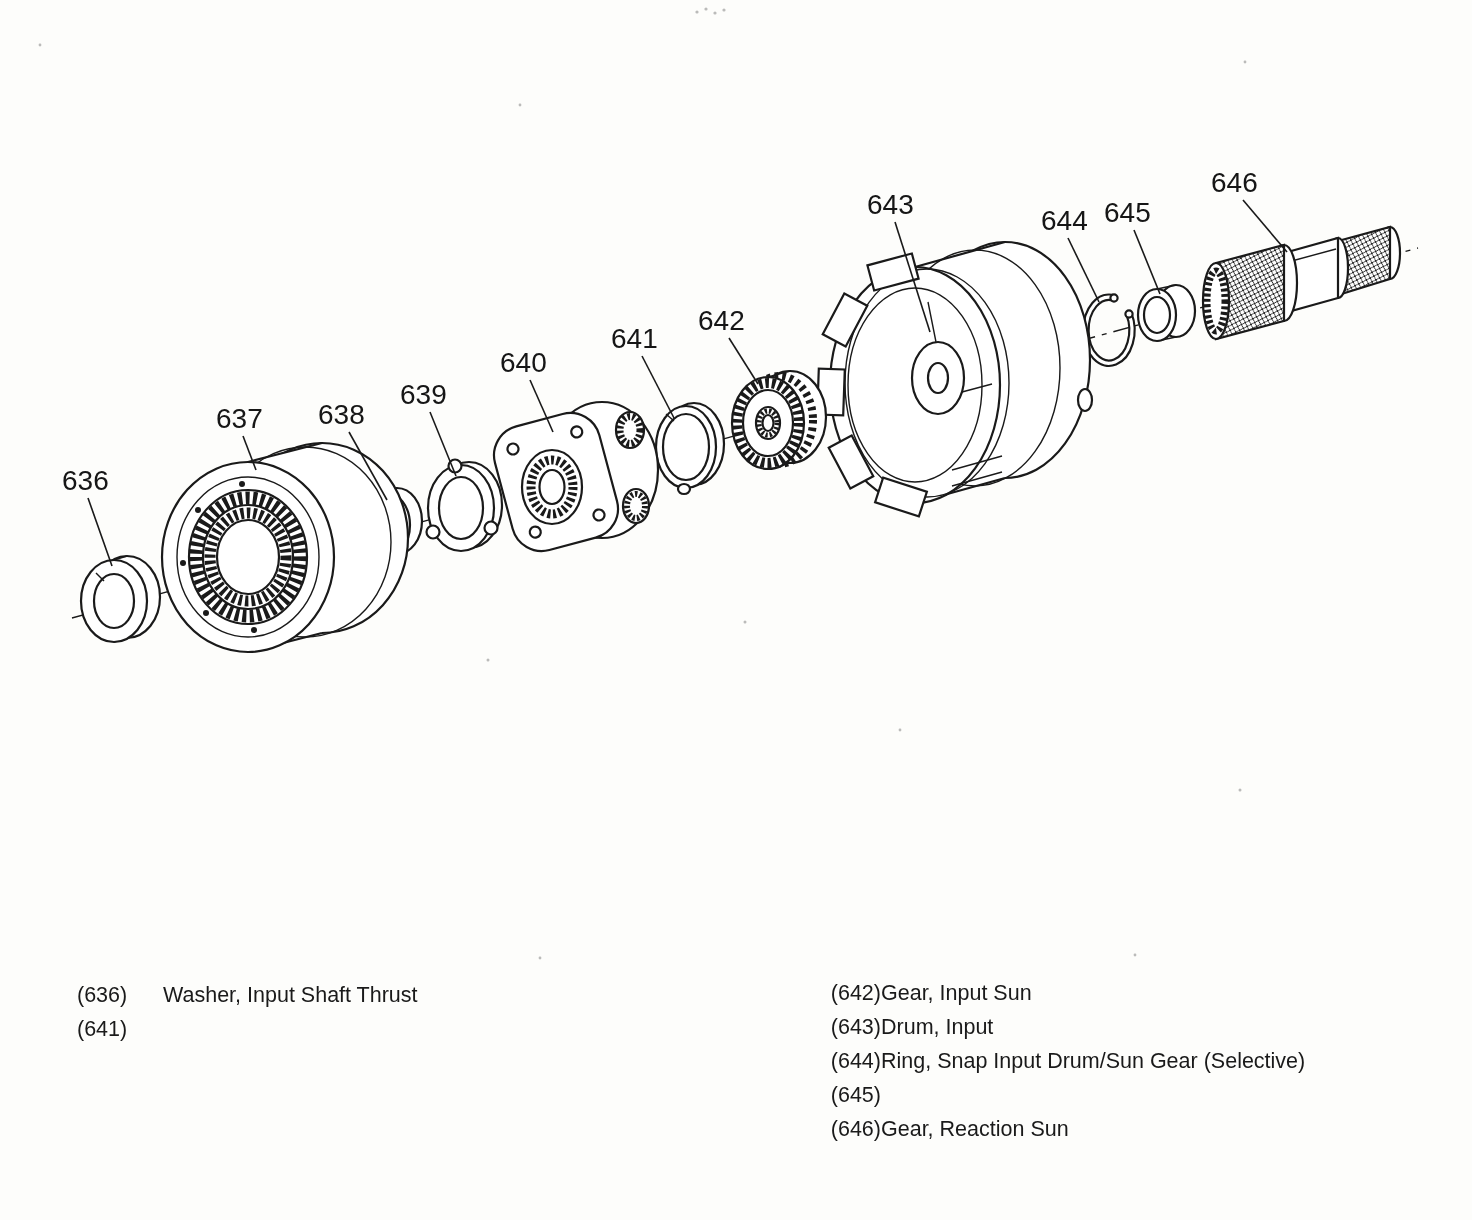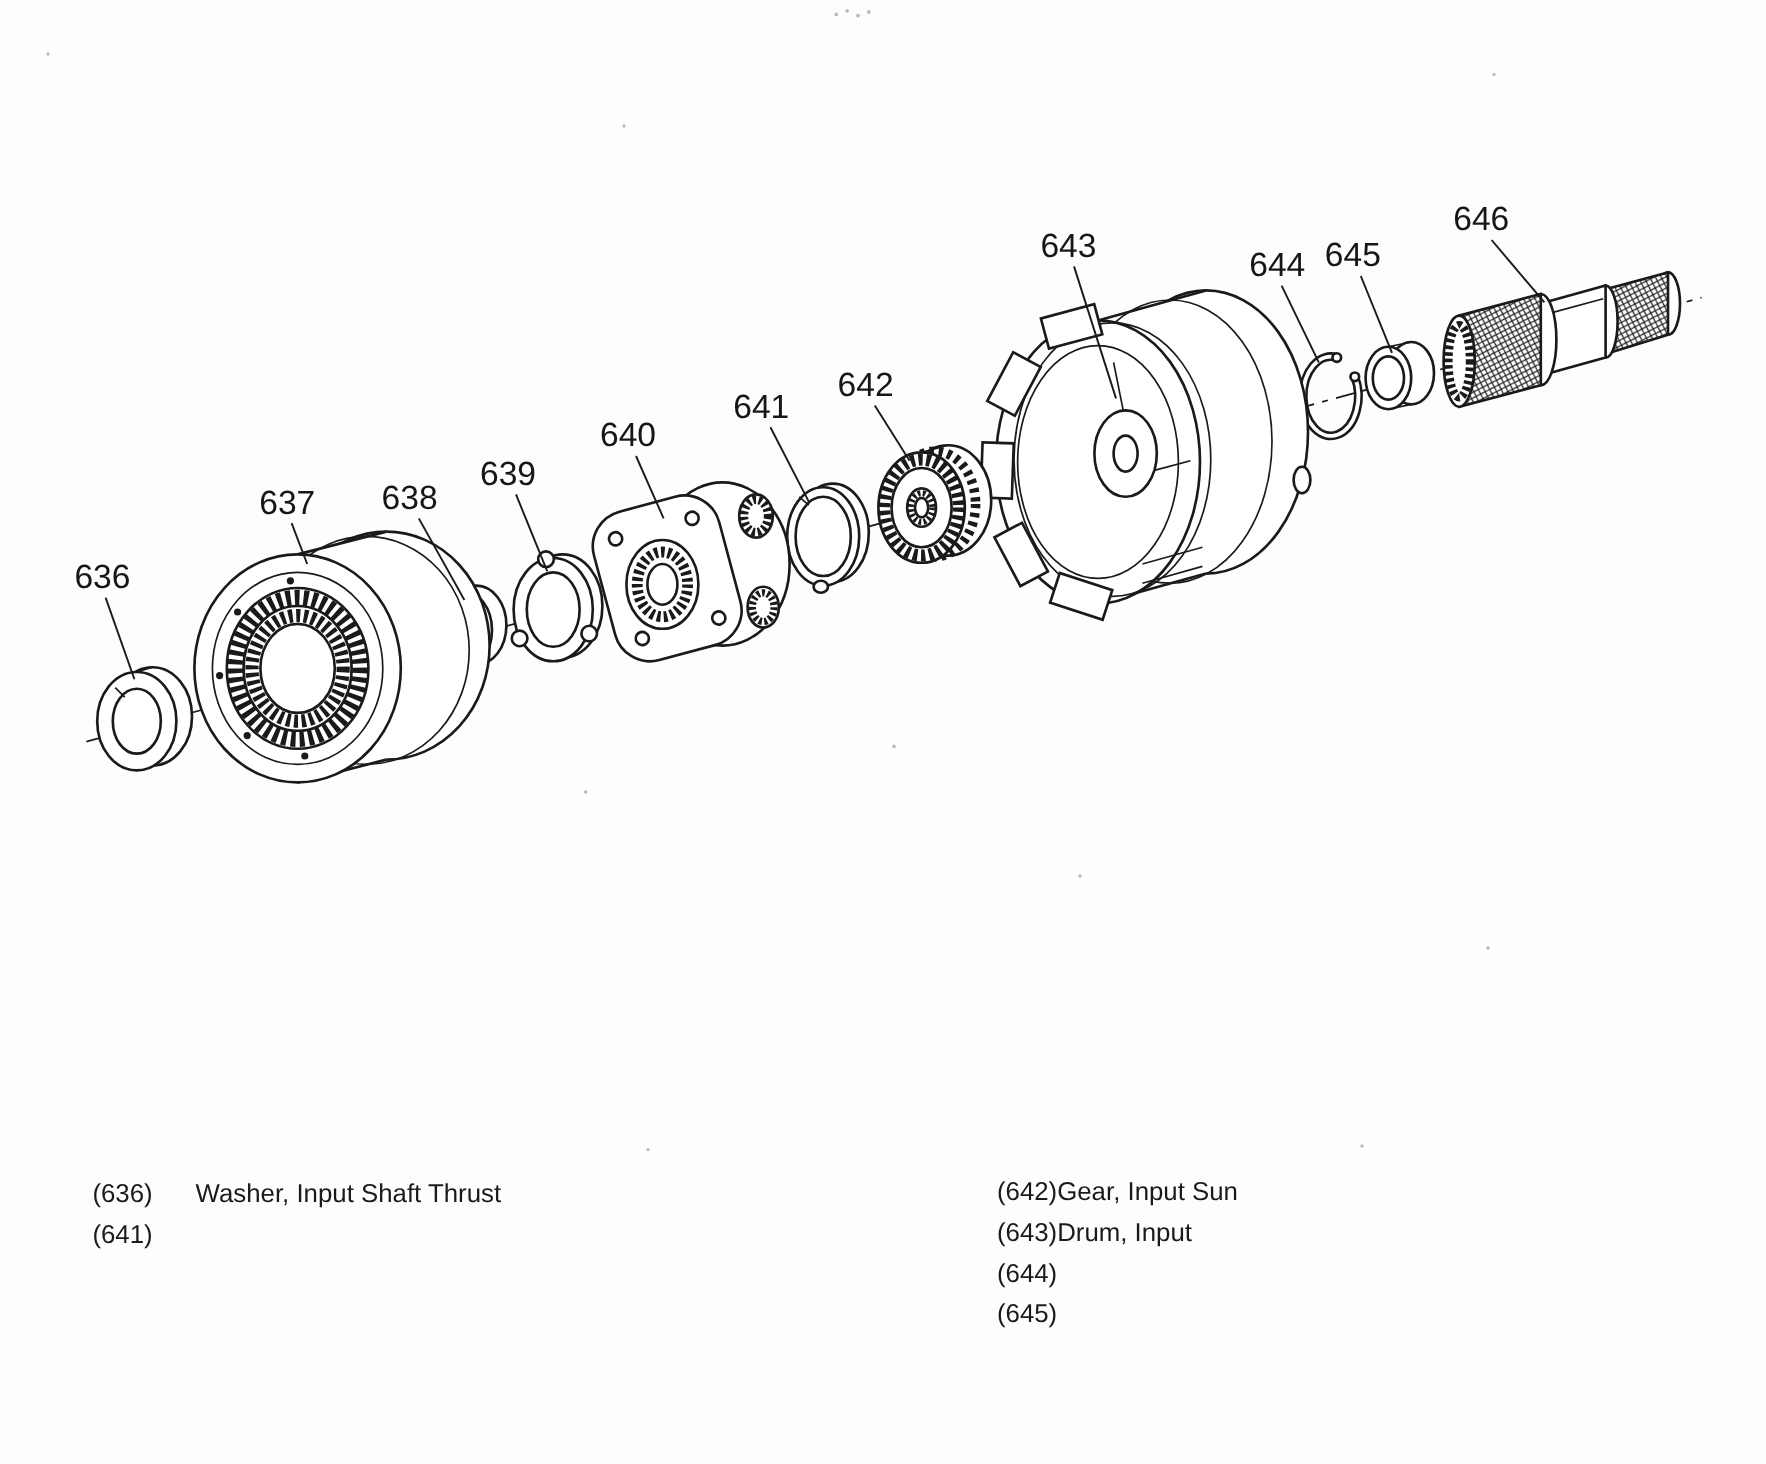--- a/index.html
+++ b/index.html
@@ -245,6 +245,7 @@
   </div>
   <div class="legend-row">
     <span class="legend-num">(644)</span>
+    <span class="legend-label">Ring, Snap Input Drum/Sun Gear (Selective)</span>
   </div>
   <div class="legend-row">
     <span class="legend-num">(645)</span>

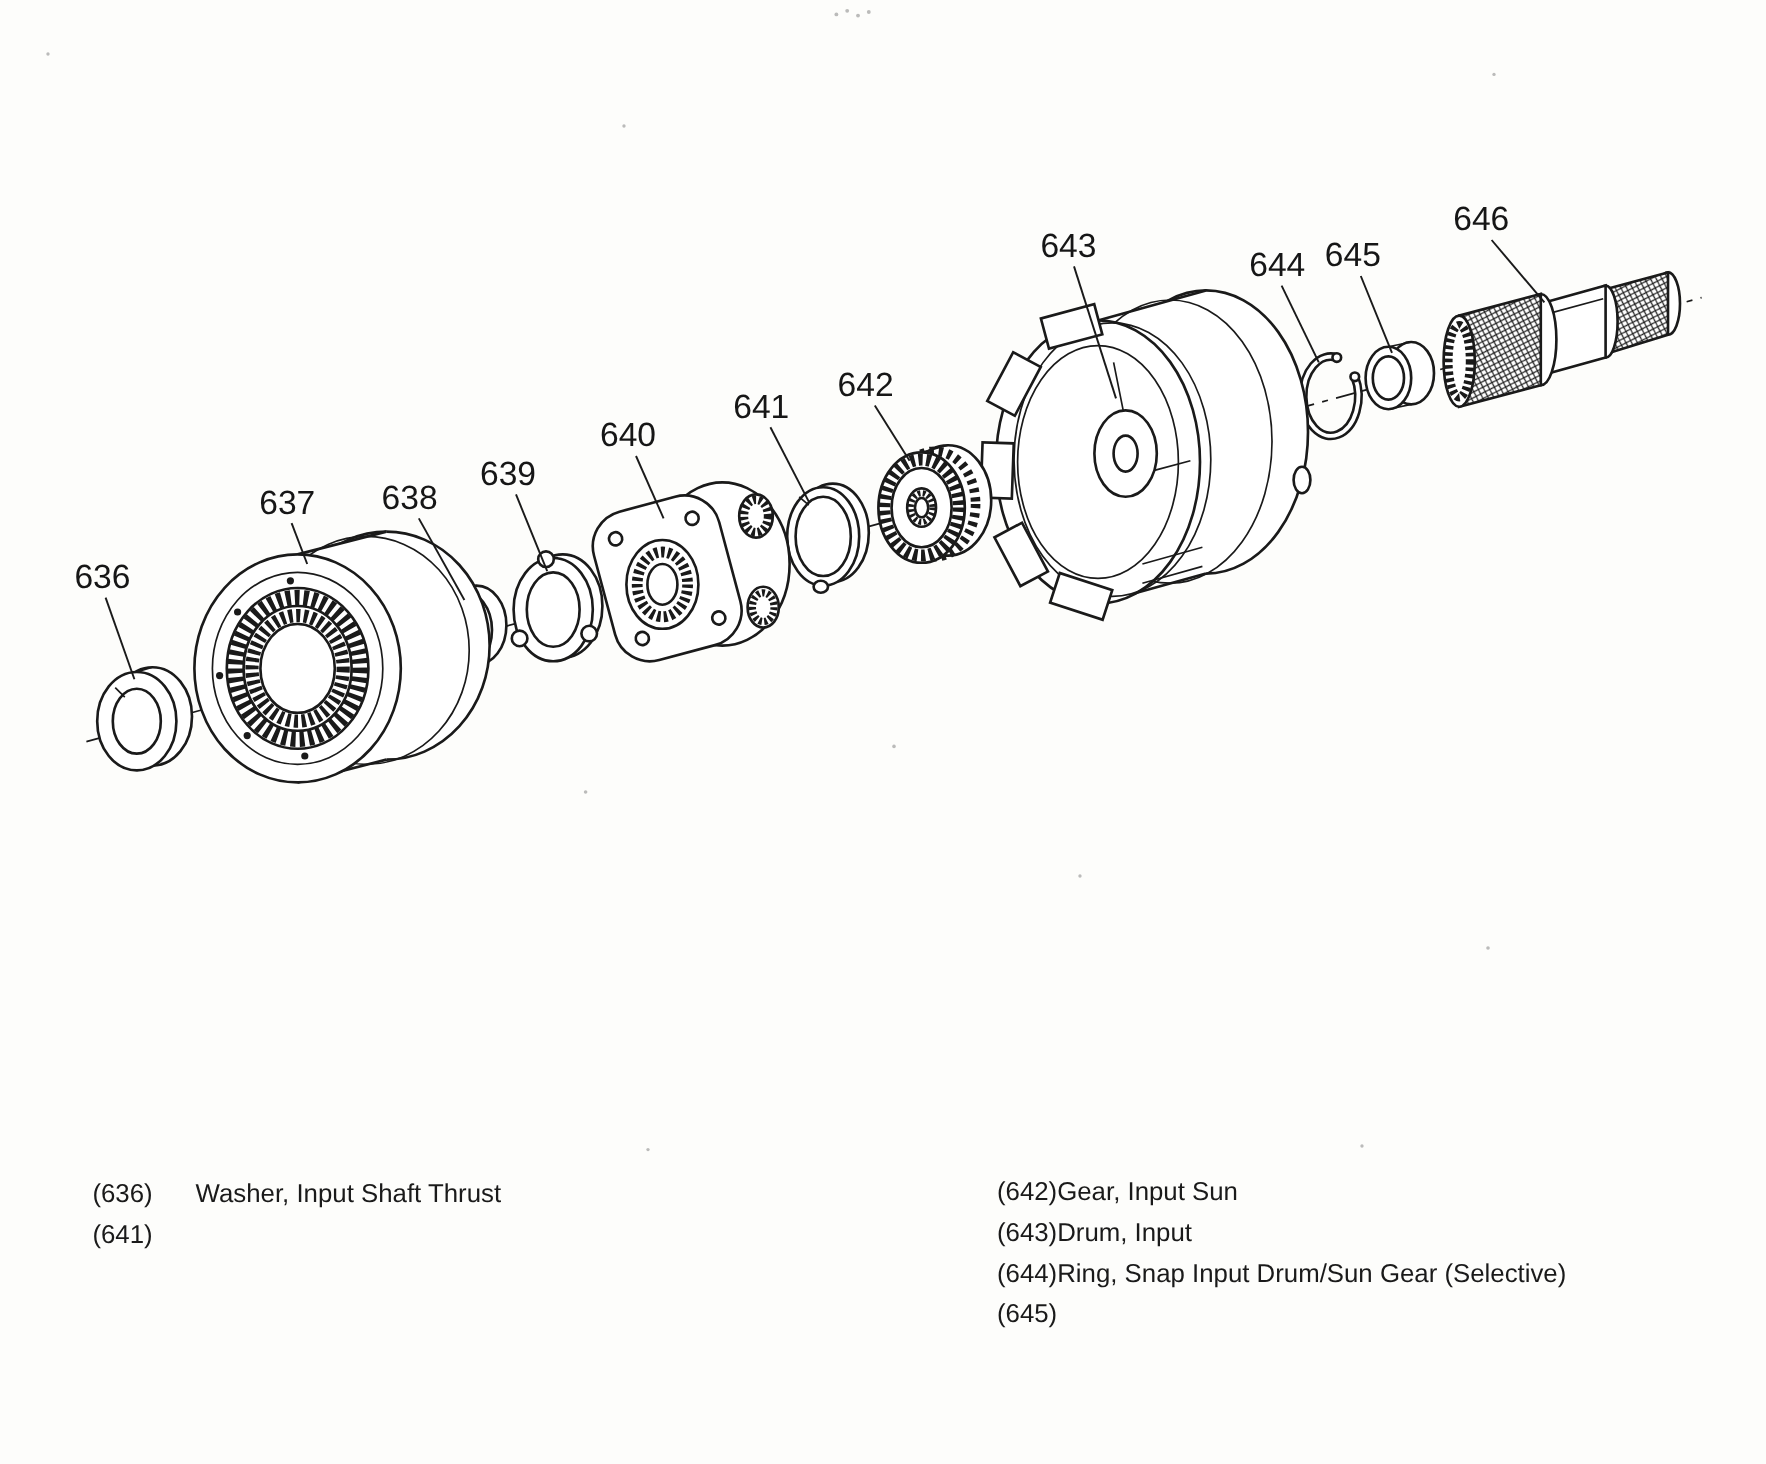--- a/index.html
+++ b/index.html
@@ -250,6 +250,10 @@
   <div class="legend-row">
     <span class="legend-num">(645)</span>
   </div>
+  <div class="legend-row">
+    <span class="legend-num">(646)</span>
+    <span class="legend-label">Gear, Reaction Sun</span>
+  </div>
 </div>
 
 </body></html>

